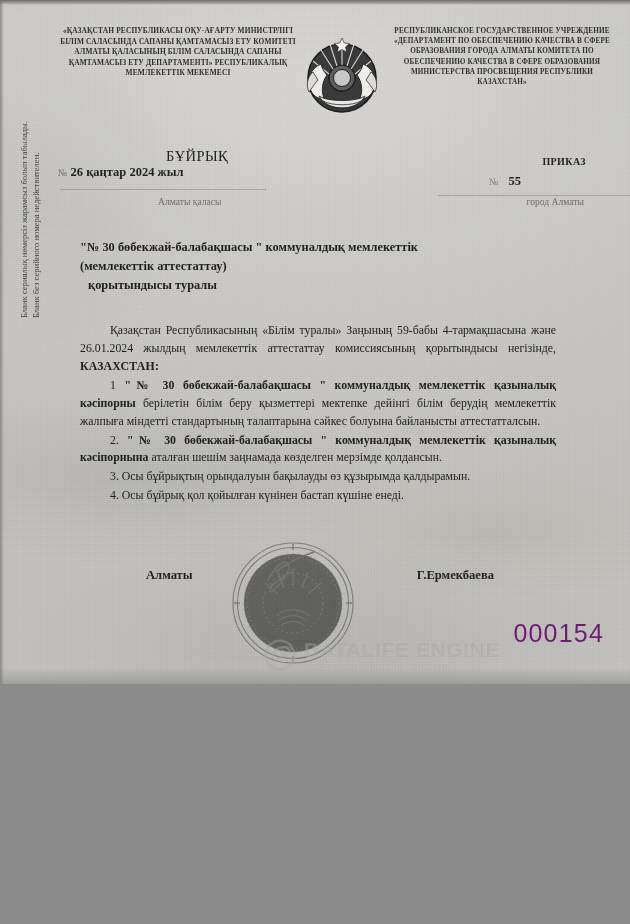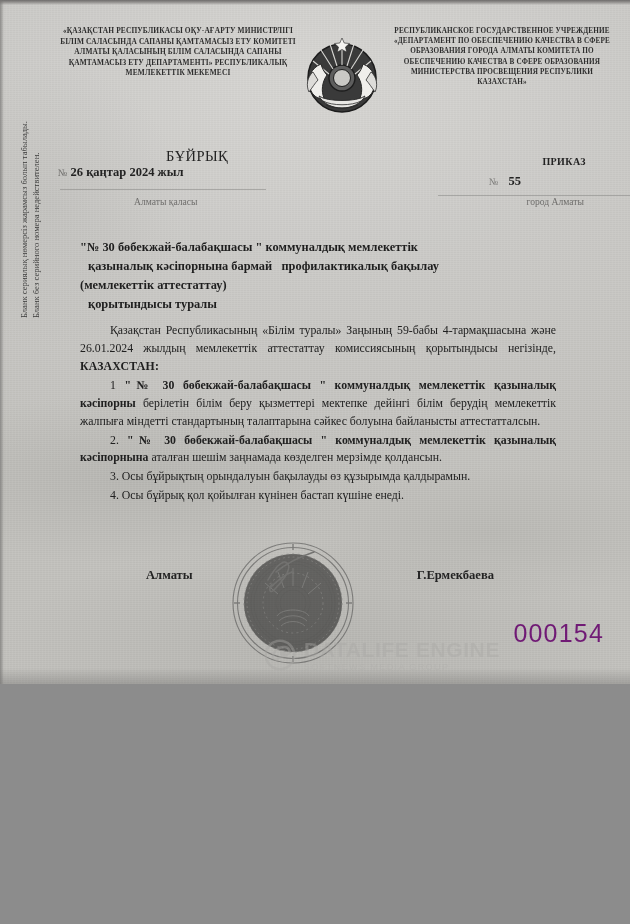--- a/index.html
+++ b/index.html
@@ -174,7 +174,7 @@
     font-size: 9.6px;
     color: #6f6e6c;
   }
-  .city-left { margin-left: 76px; }
+  .city-left { margin-left: 100px; }
   .city-right { margin-right: 18px; }
 
   

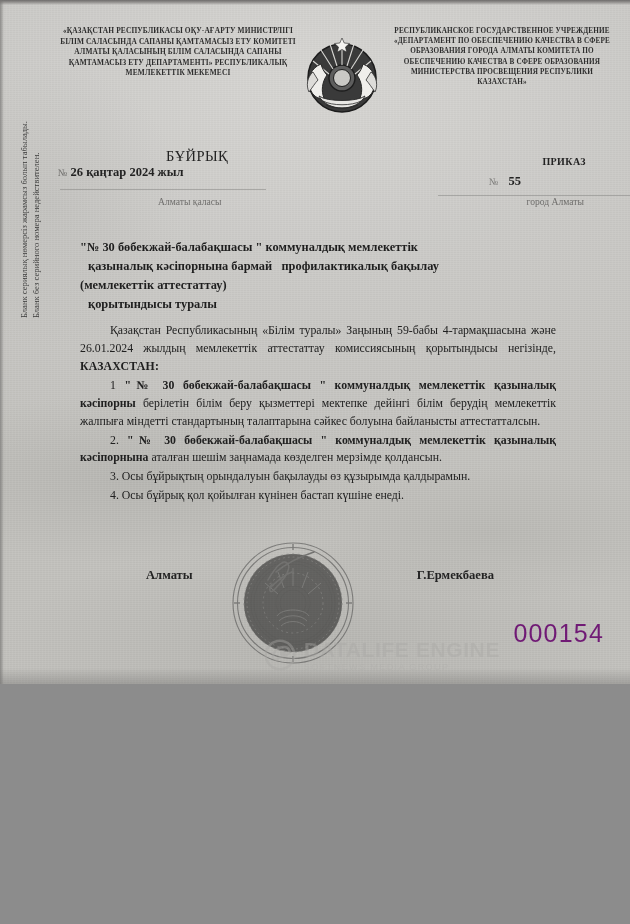--- a/index.html
+++ b/index.html
@@ -369,7 +369,6 @@
 
     <div class="subject">
       <span class="ln l1">"№ 30 бөбекжай-балабақшасы " коммуналдық мемлекеттік</span>
-      <span class="ln l2">қазыналық кәсіпорнына бармай   профилактикалық бақылау</span>
       <span class="ln l3">(мемлекеттік аттестаттау)</span>
       <span class="ln l4">қорытындысы туралы</span>
     </div>

